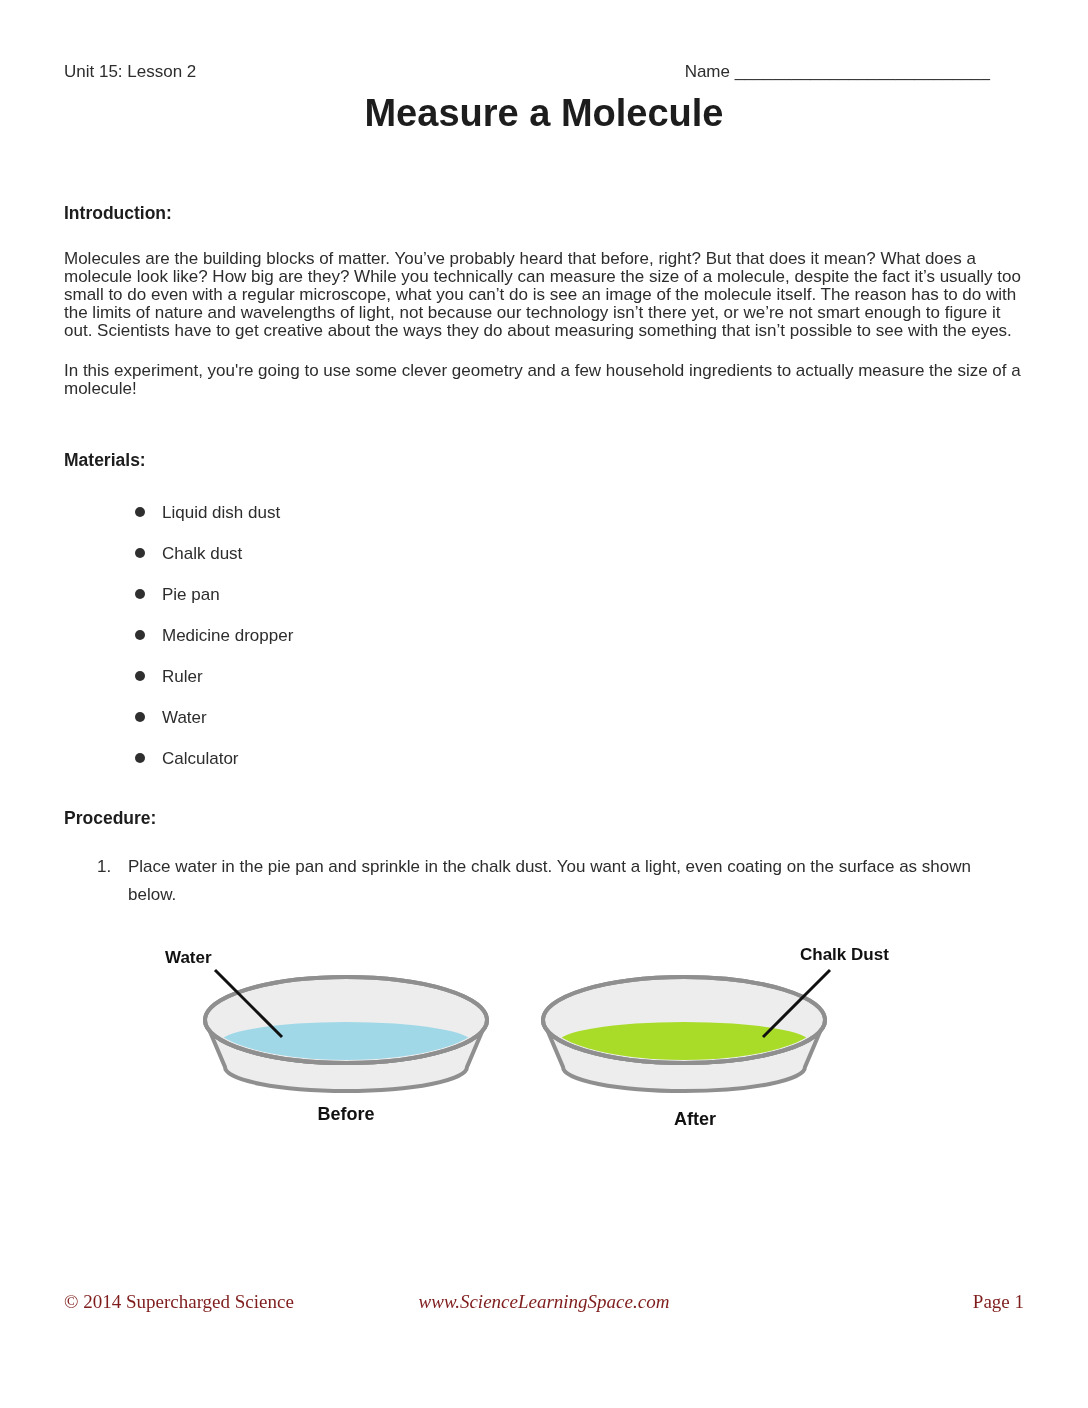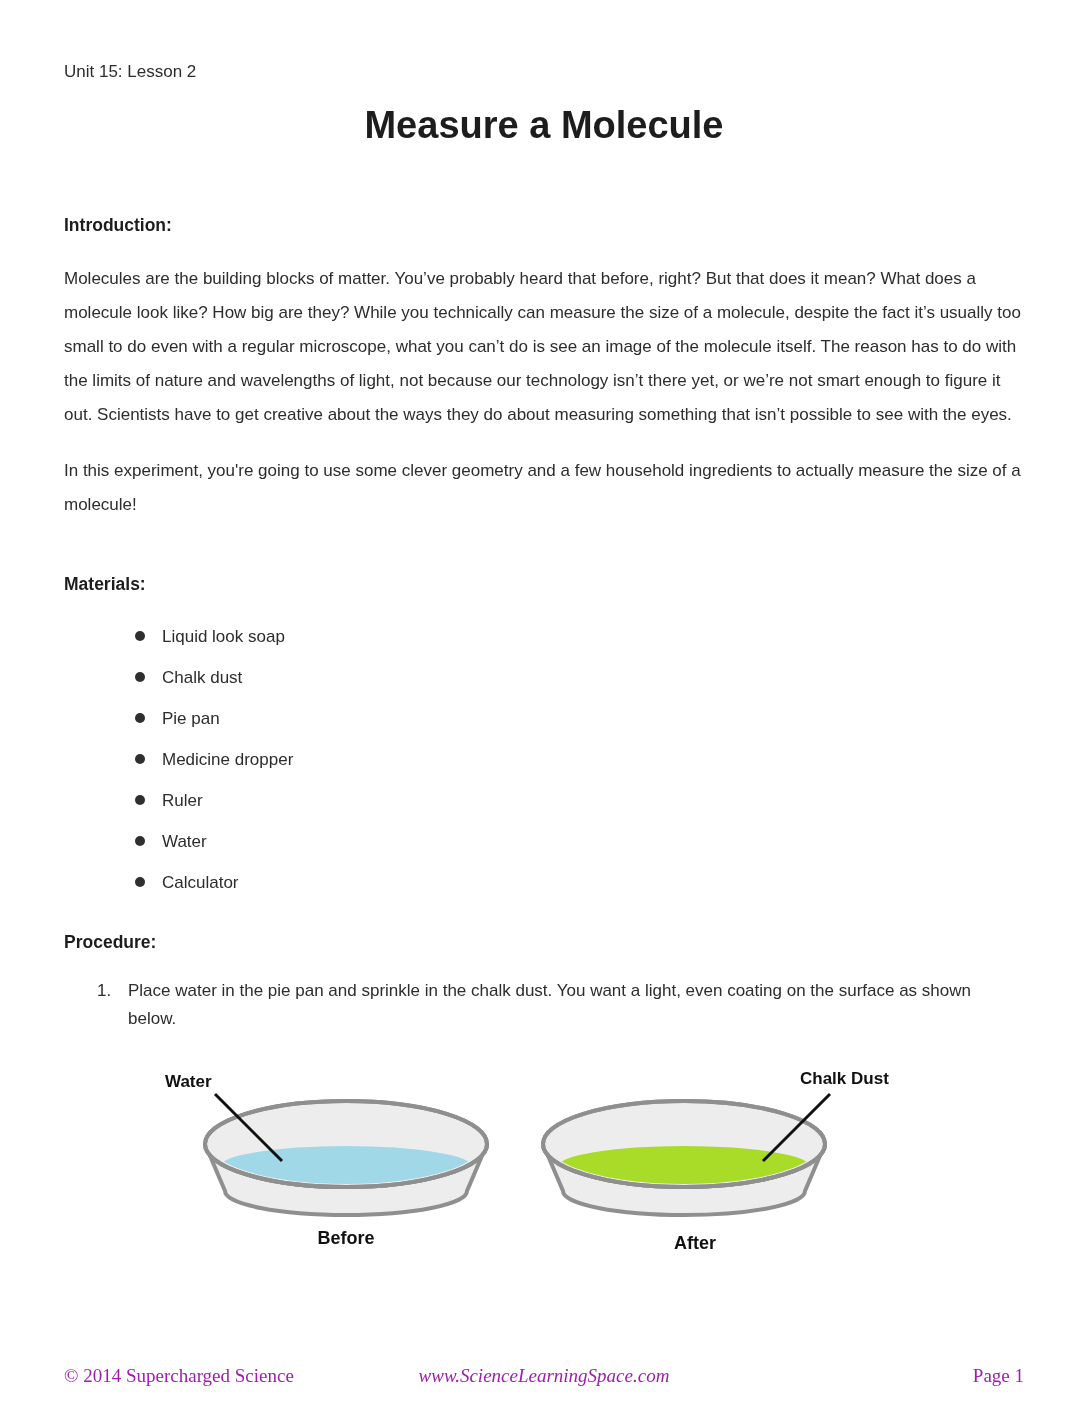--- a/index.html
+++ b/index.html
@@ -96,6 +96,10 @@
 
   <div class="header-row">
     <span>Unit 15: Lesson 2</span>
+    <span class="name-area">
+      <span>Name</span>
+      <span class="name-line">___________________________</span>
+    </span>
   </div>
 
   <h1 class="title">Measure a Molecule</h1>

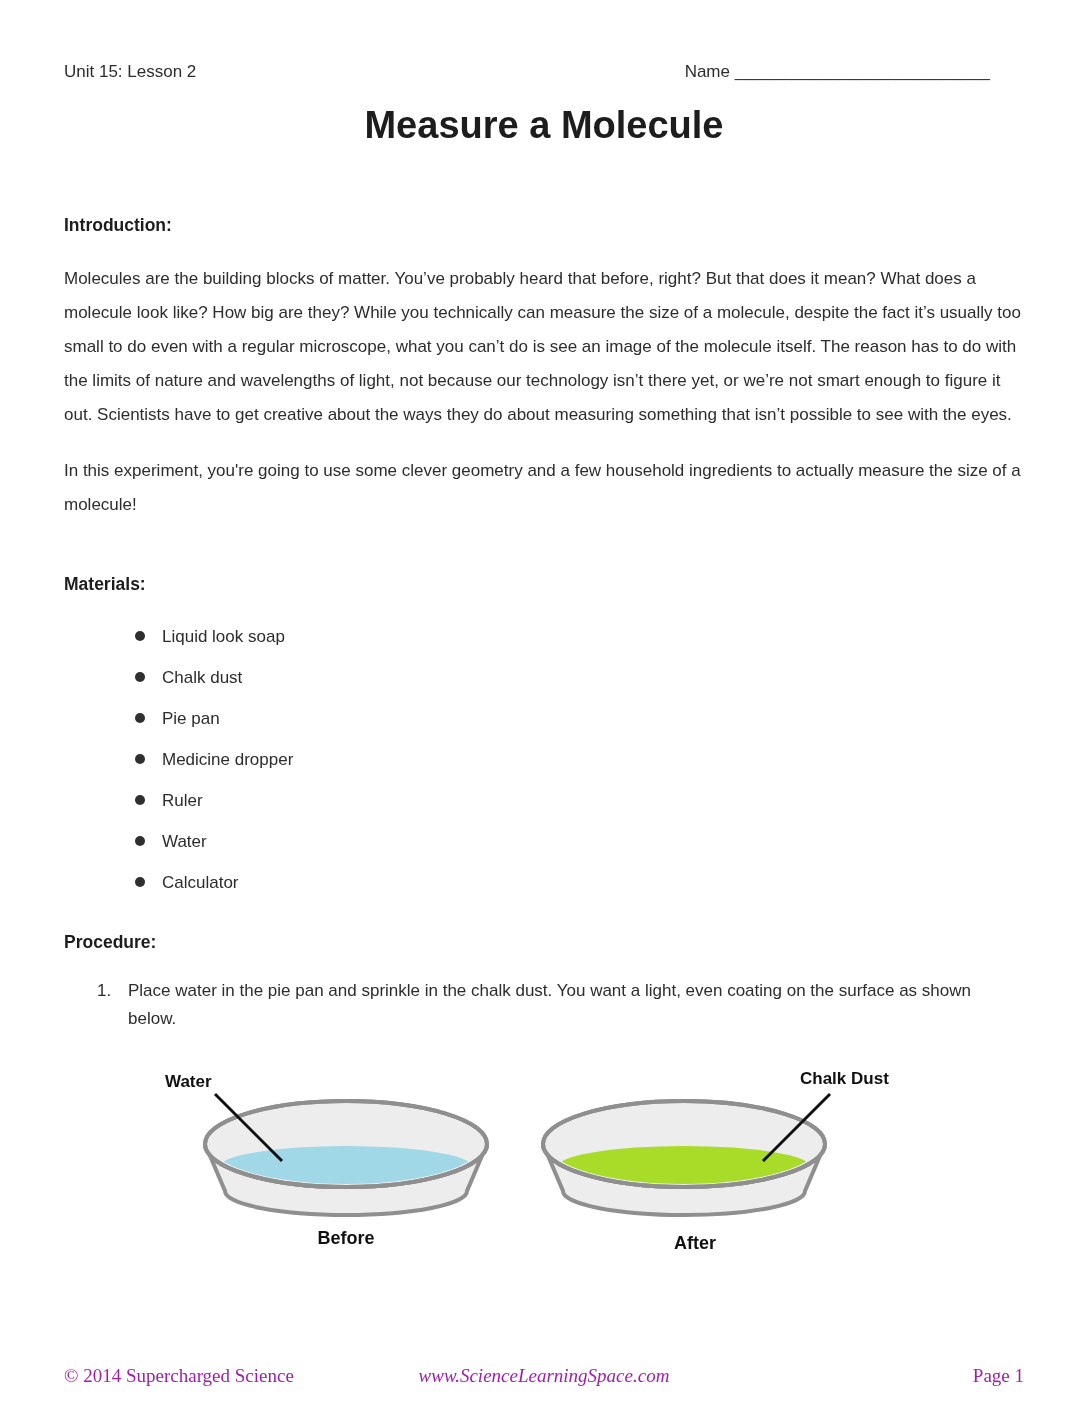--- a/index.html
+++ b/index.html
@@ -23,7 +23,7 @@
   .name-area { padding-right: 34px; white-space: nowrap; }
   .name-line { letter-spacing: 0; }
   h1.title {
-    margin-top: 22px;
+    margin-top: 10px;
     text-align: center;
     font-size: 38px;
     font-weight: bold;

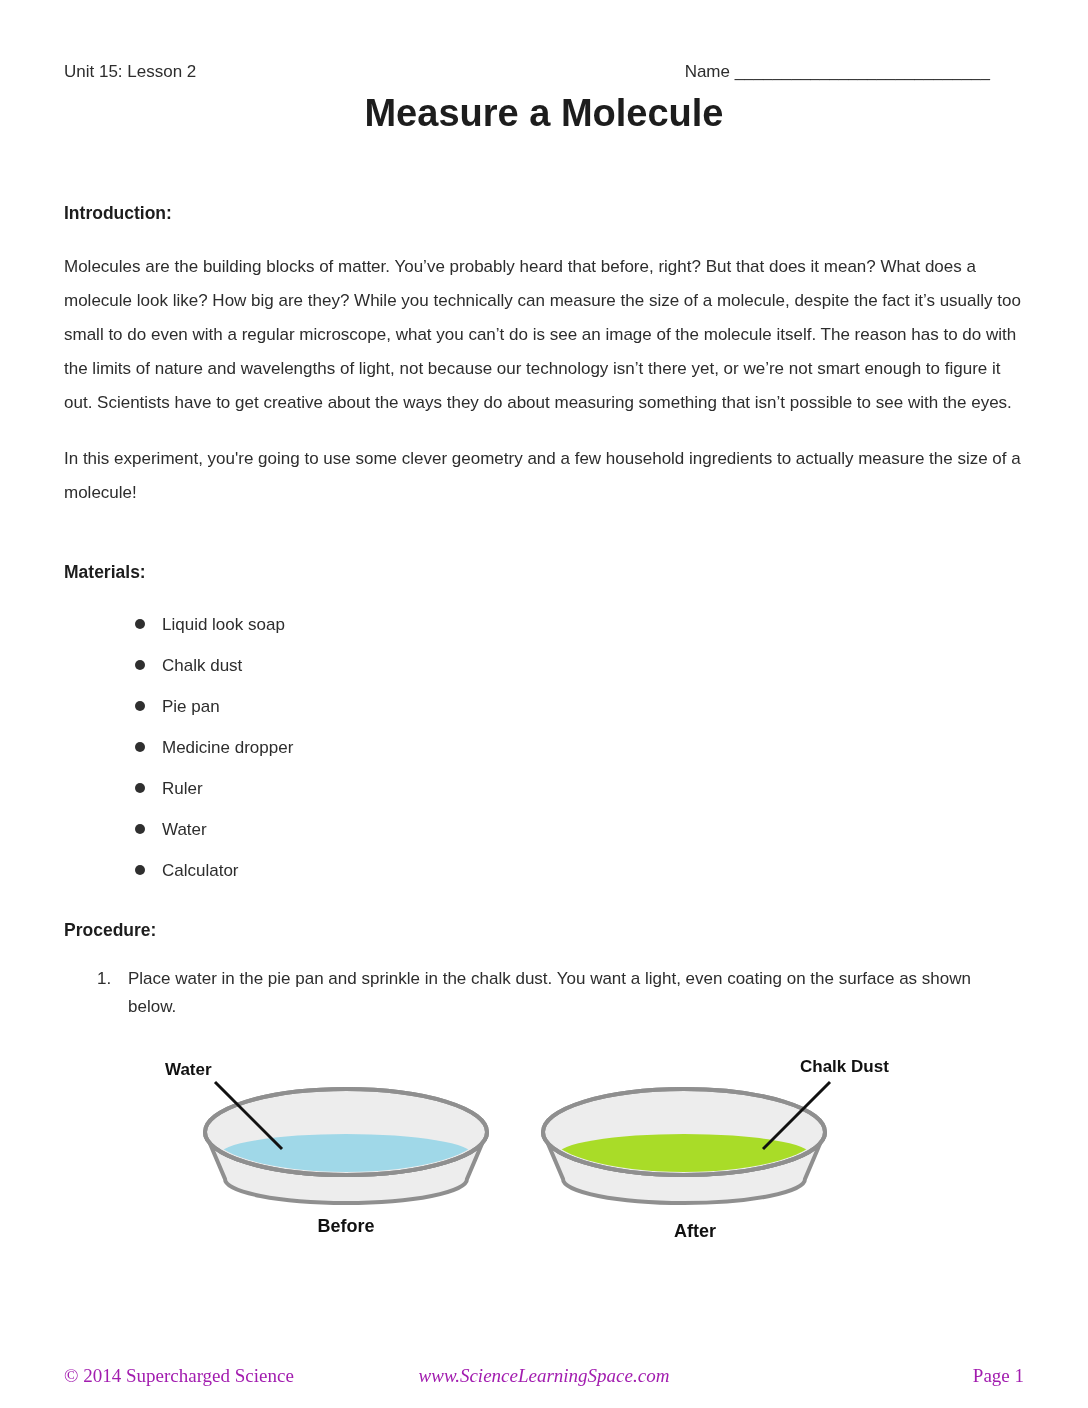--- a/index.html
+++ b/index.html
@@ -31,7 +31,7 @@
   }
   h2.sec { font-size: 17.5px; font-weight: bold; color: #1d1d1d; }
   h2.intro-h { margin-top: 68px; }
-  p.body-p { font-size: 17px; line-height: 34px; }
+  p.body-p { font-size: 17px; line-height: 18px; }
   p.p1 { margin-top: 26px; }
   p.p2 { margin-top: 22px; }
   h2.materials-h { margin-top: 52px; }

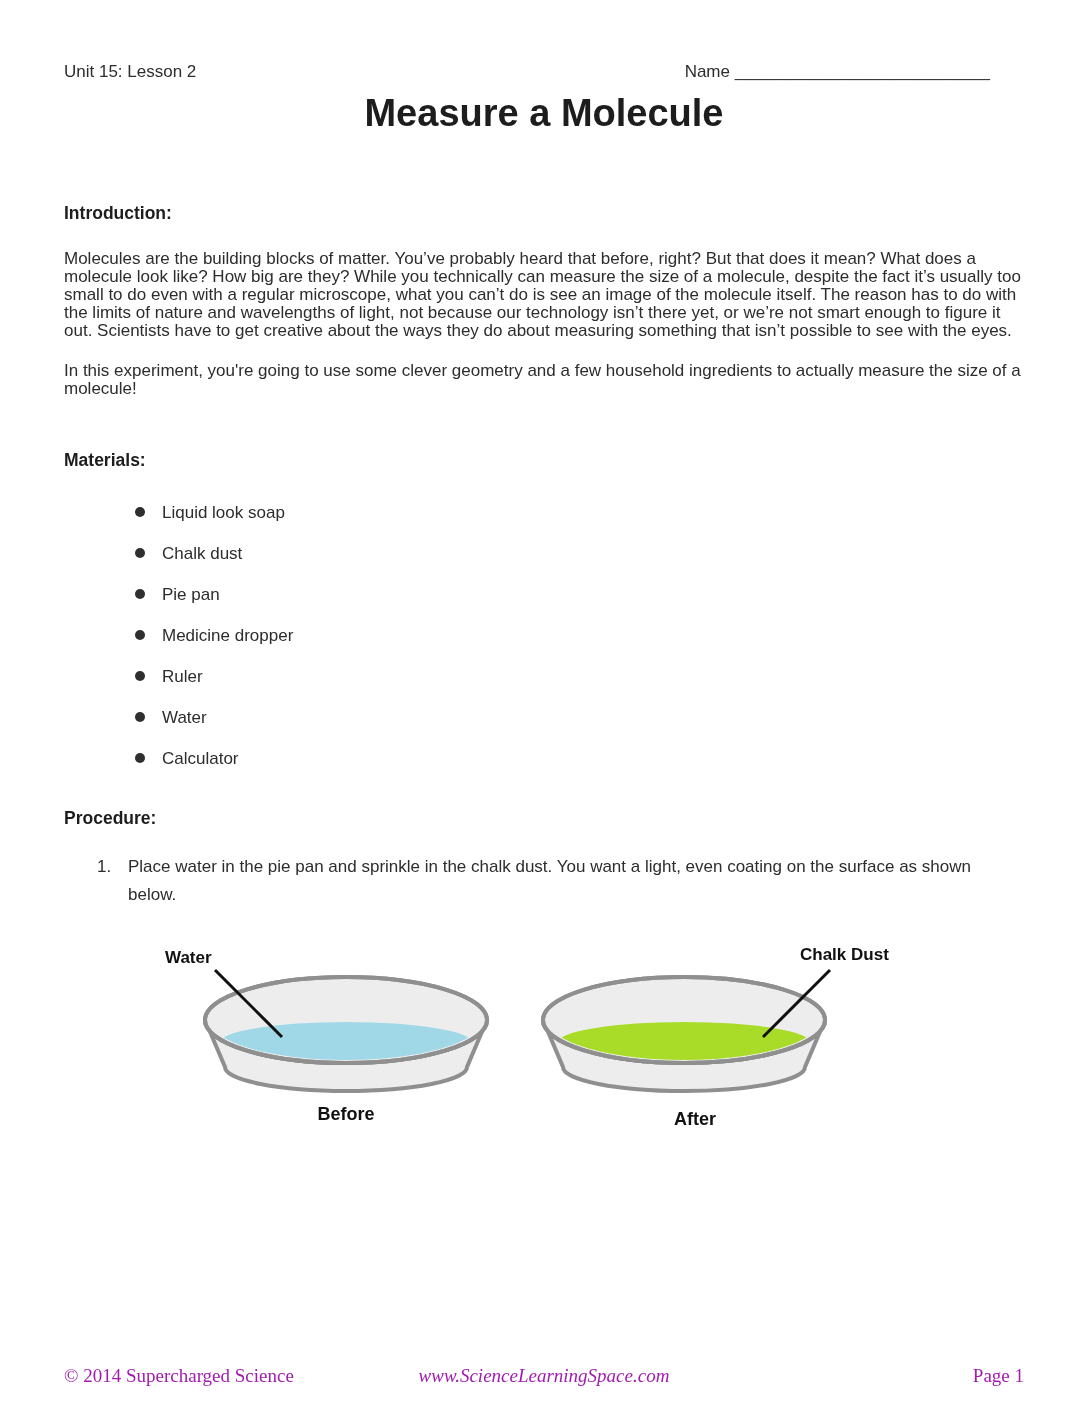--- a/index.html
+++ b/index.html
@@ -112,7 +112,7 @@
   <ul class="materials">
     <li>
         <span class="bullet-dot"></span>
-        <span>Liquid look soap</span>
+        <span>Liquid dish dust</span>
       </li>
     <li>
         <span class="bullet-dot"></span>

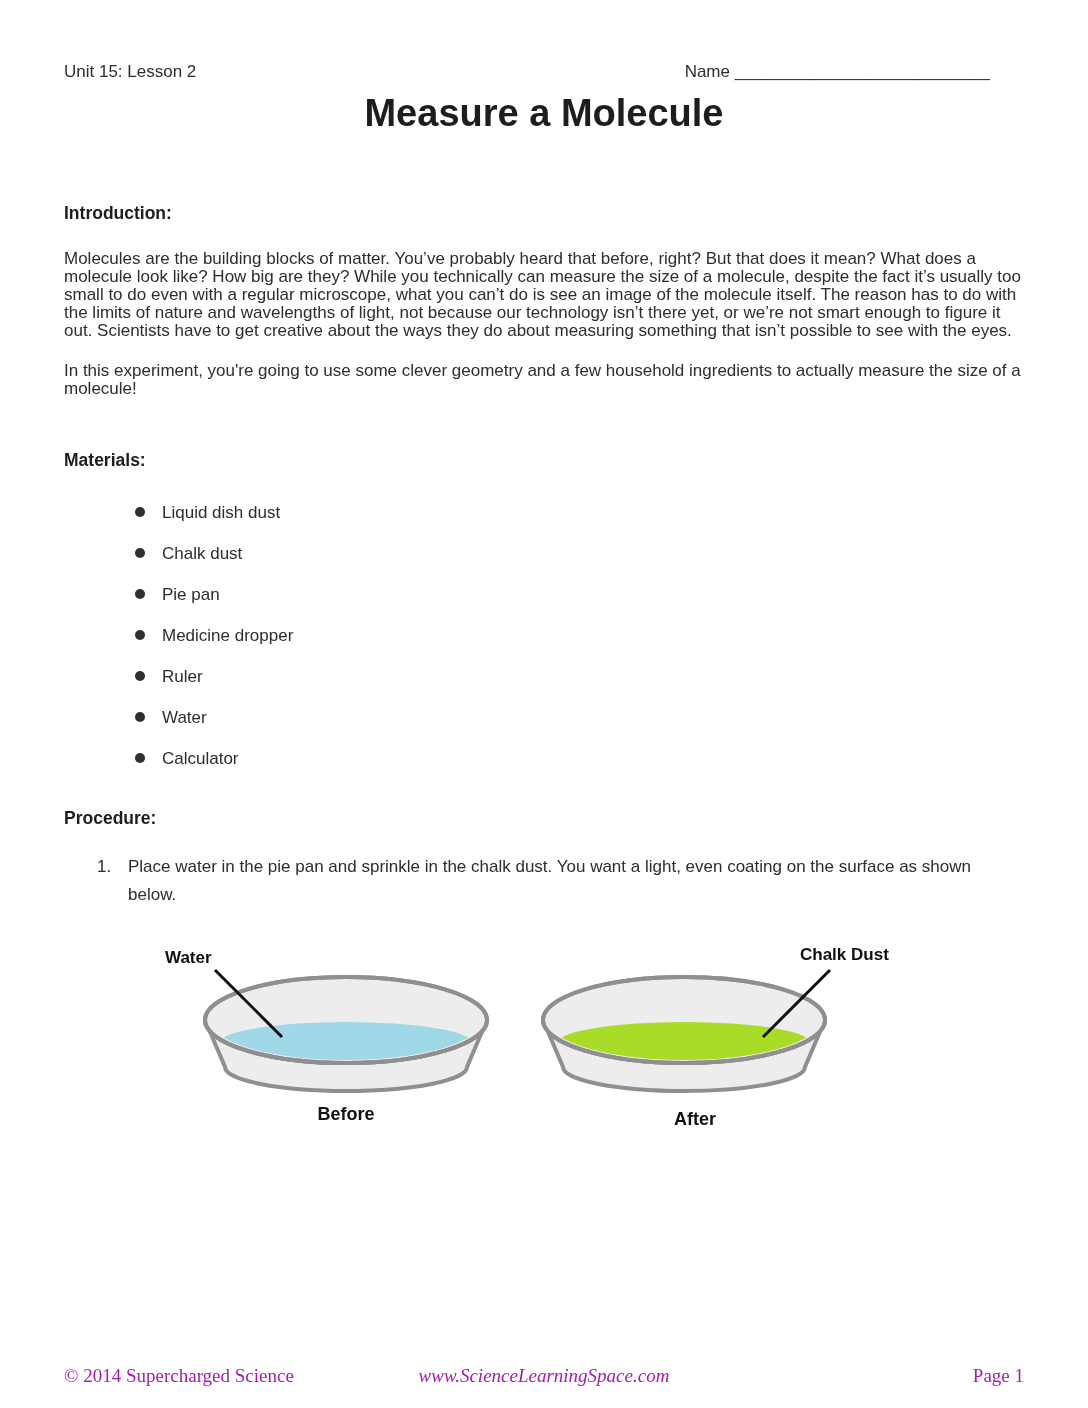--- a/index.html
+++ b/index.html
@@ -79,11 +79,11 @@
   .diagram text.caption { font-size: 18px; text-anchor: middle; }
   .footer {
     position: absolute;
-    left: 64px; right: 64px; top: 1365px;
+    left: 64px; right: 64px; top: 1291px;
     display: flex;
     font-family: "Liberation Serif", serif;
     font-size: 19px;
-    color: #a21caf;
+    color: #7f1d1d;
   }
   .footer .f-left  { flex: 1; text-align: left; }
   .footer .f-mid   { flex: 1; text-align: center; font-style: italic; }

